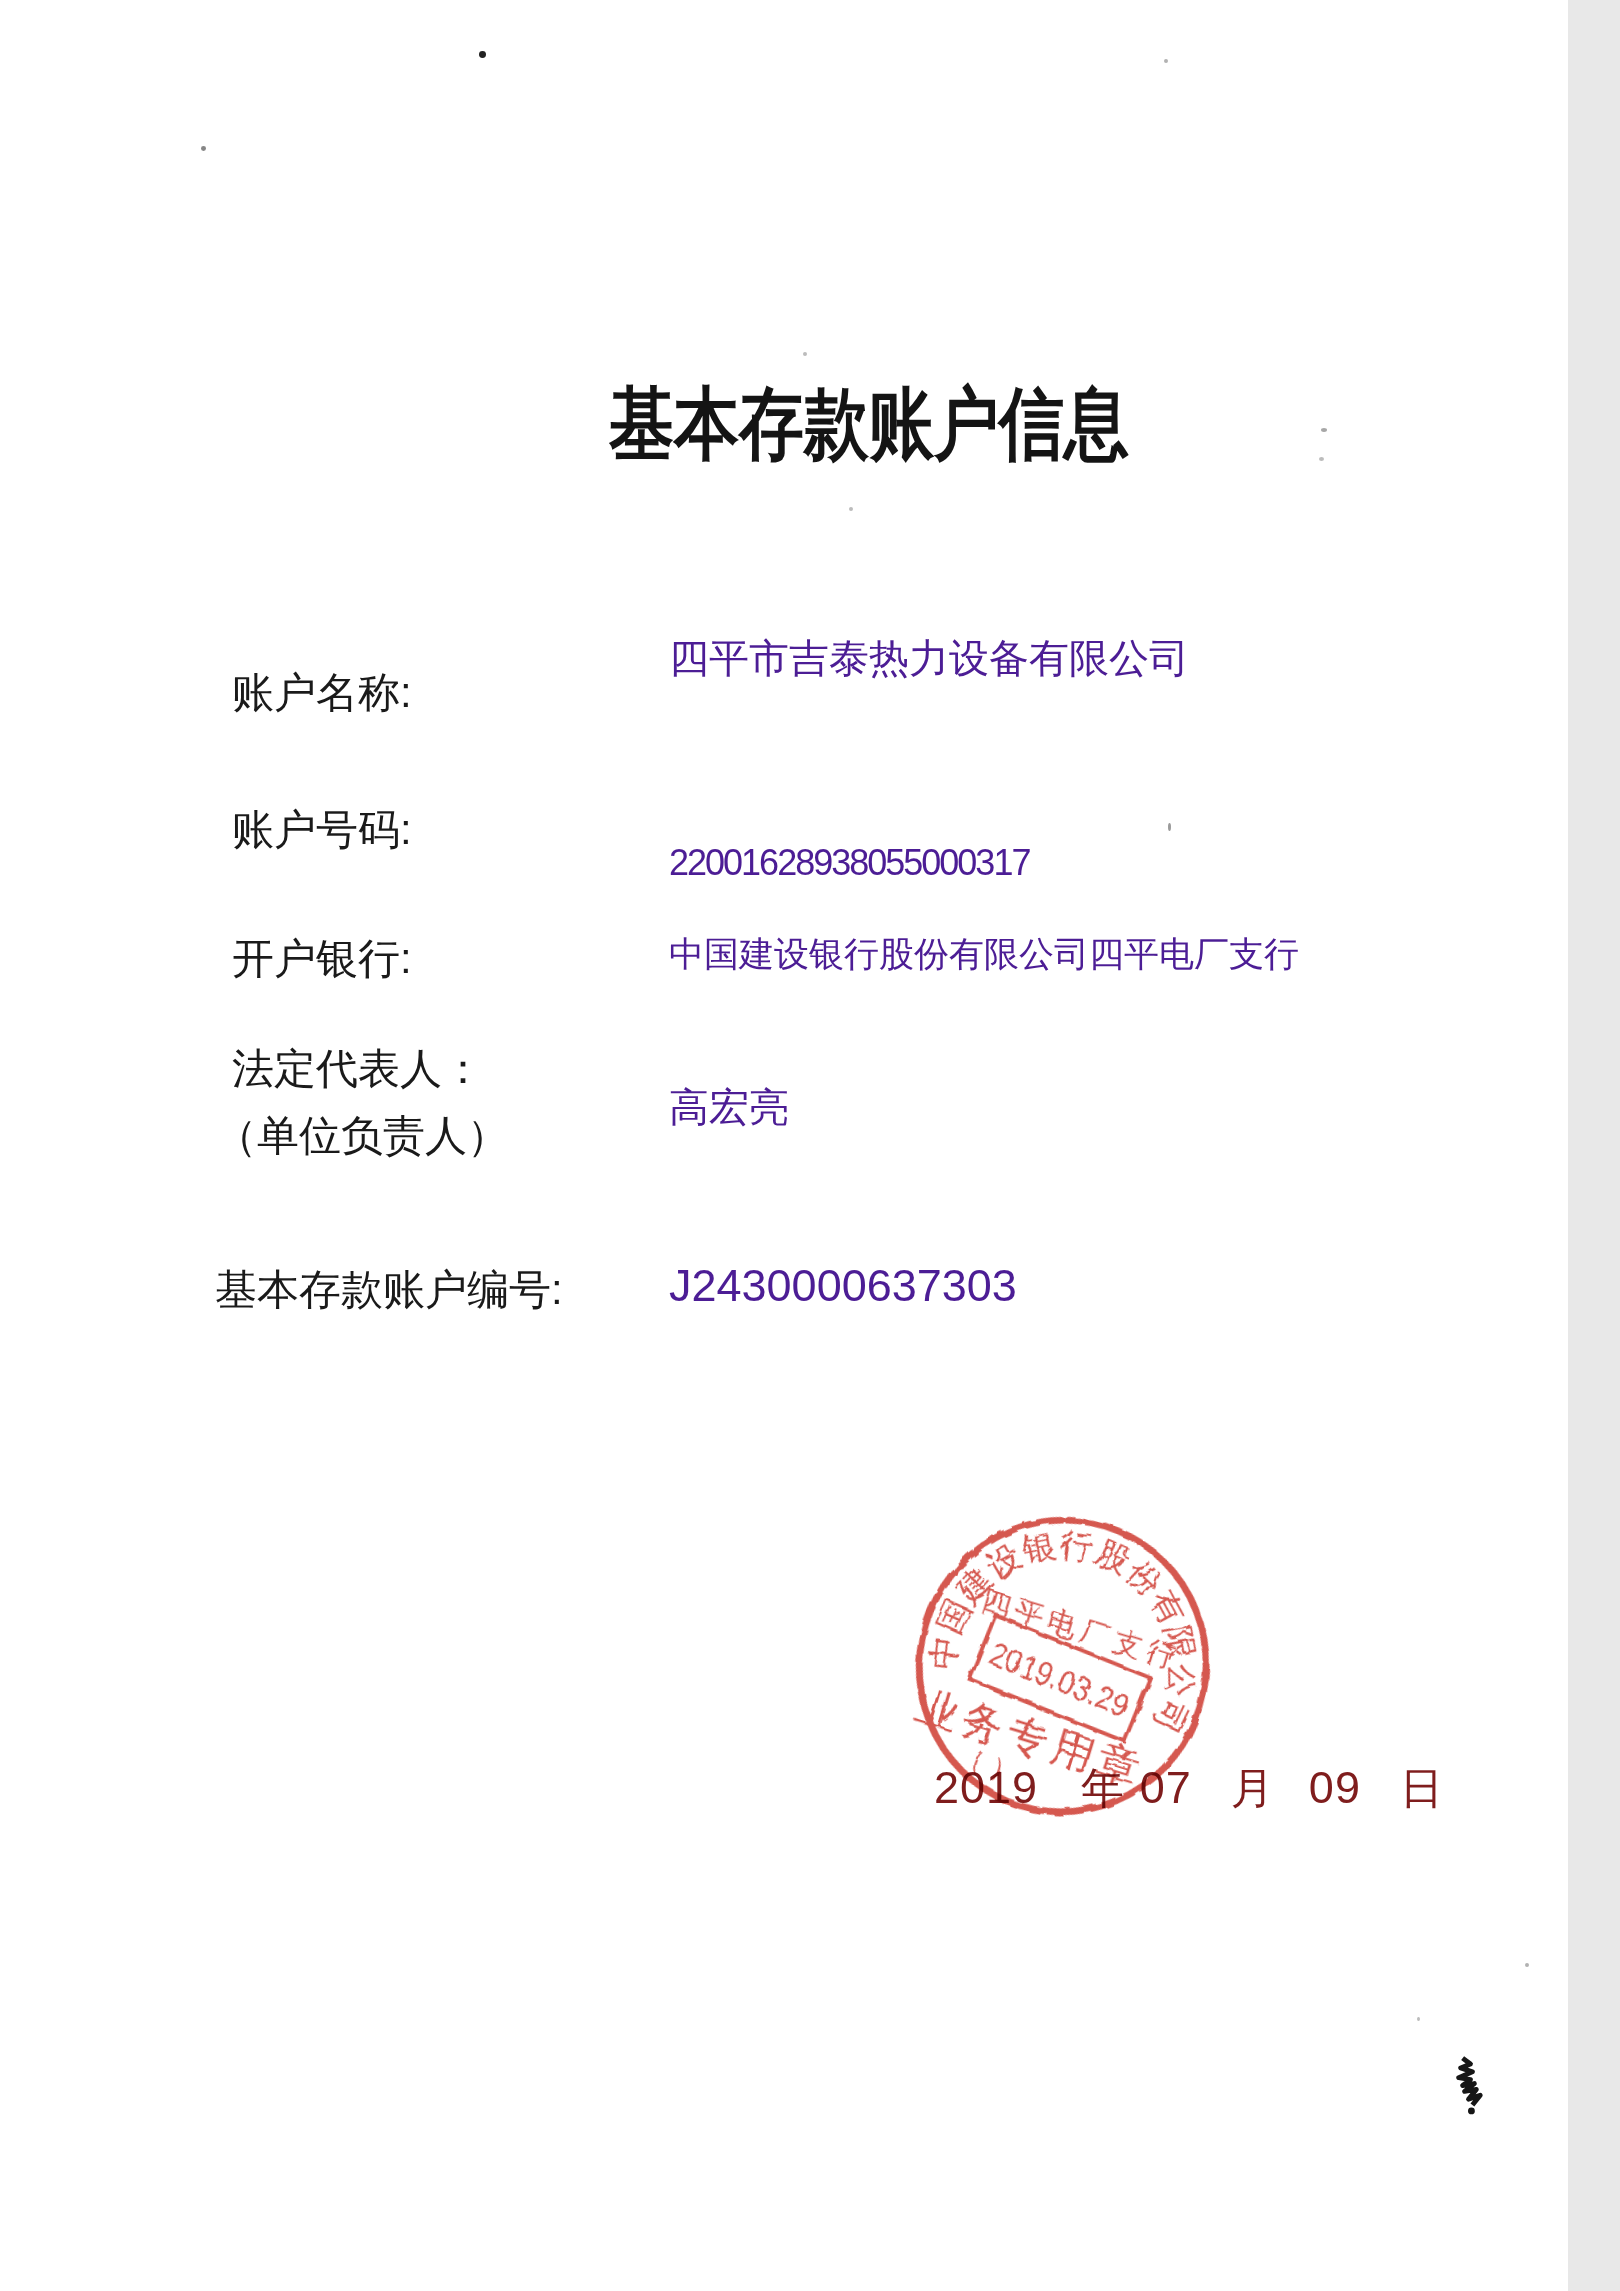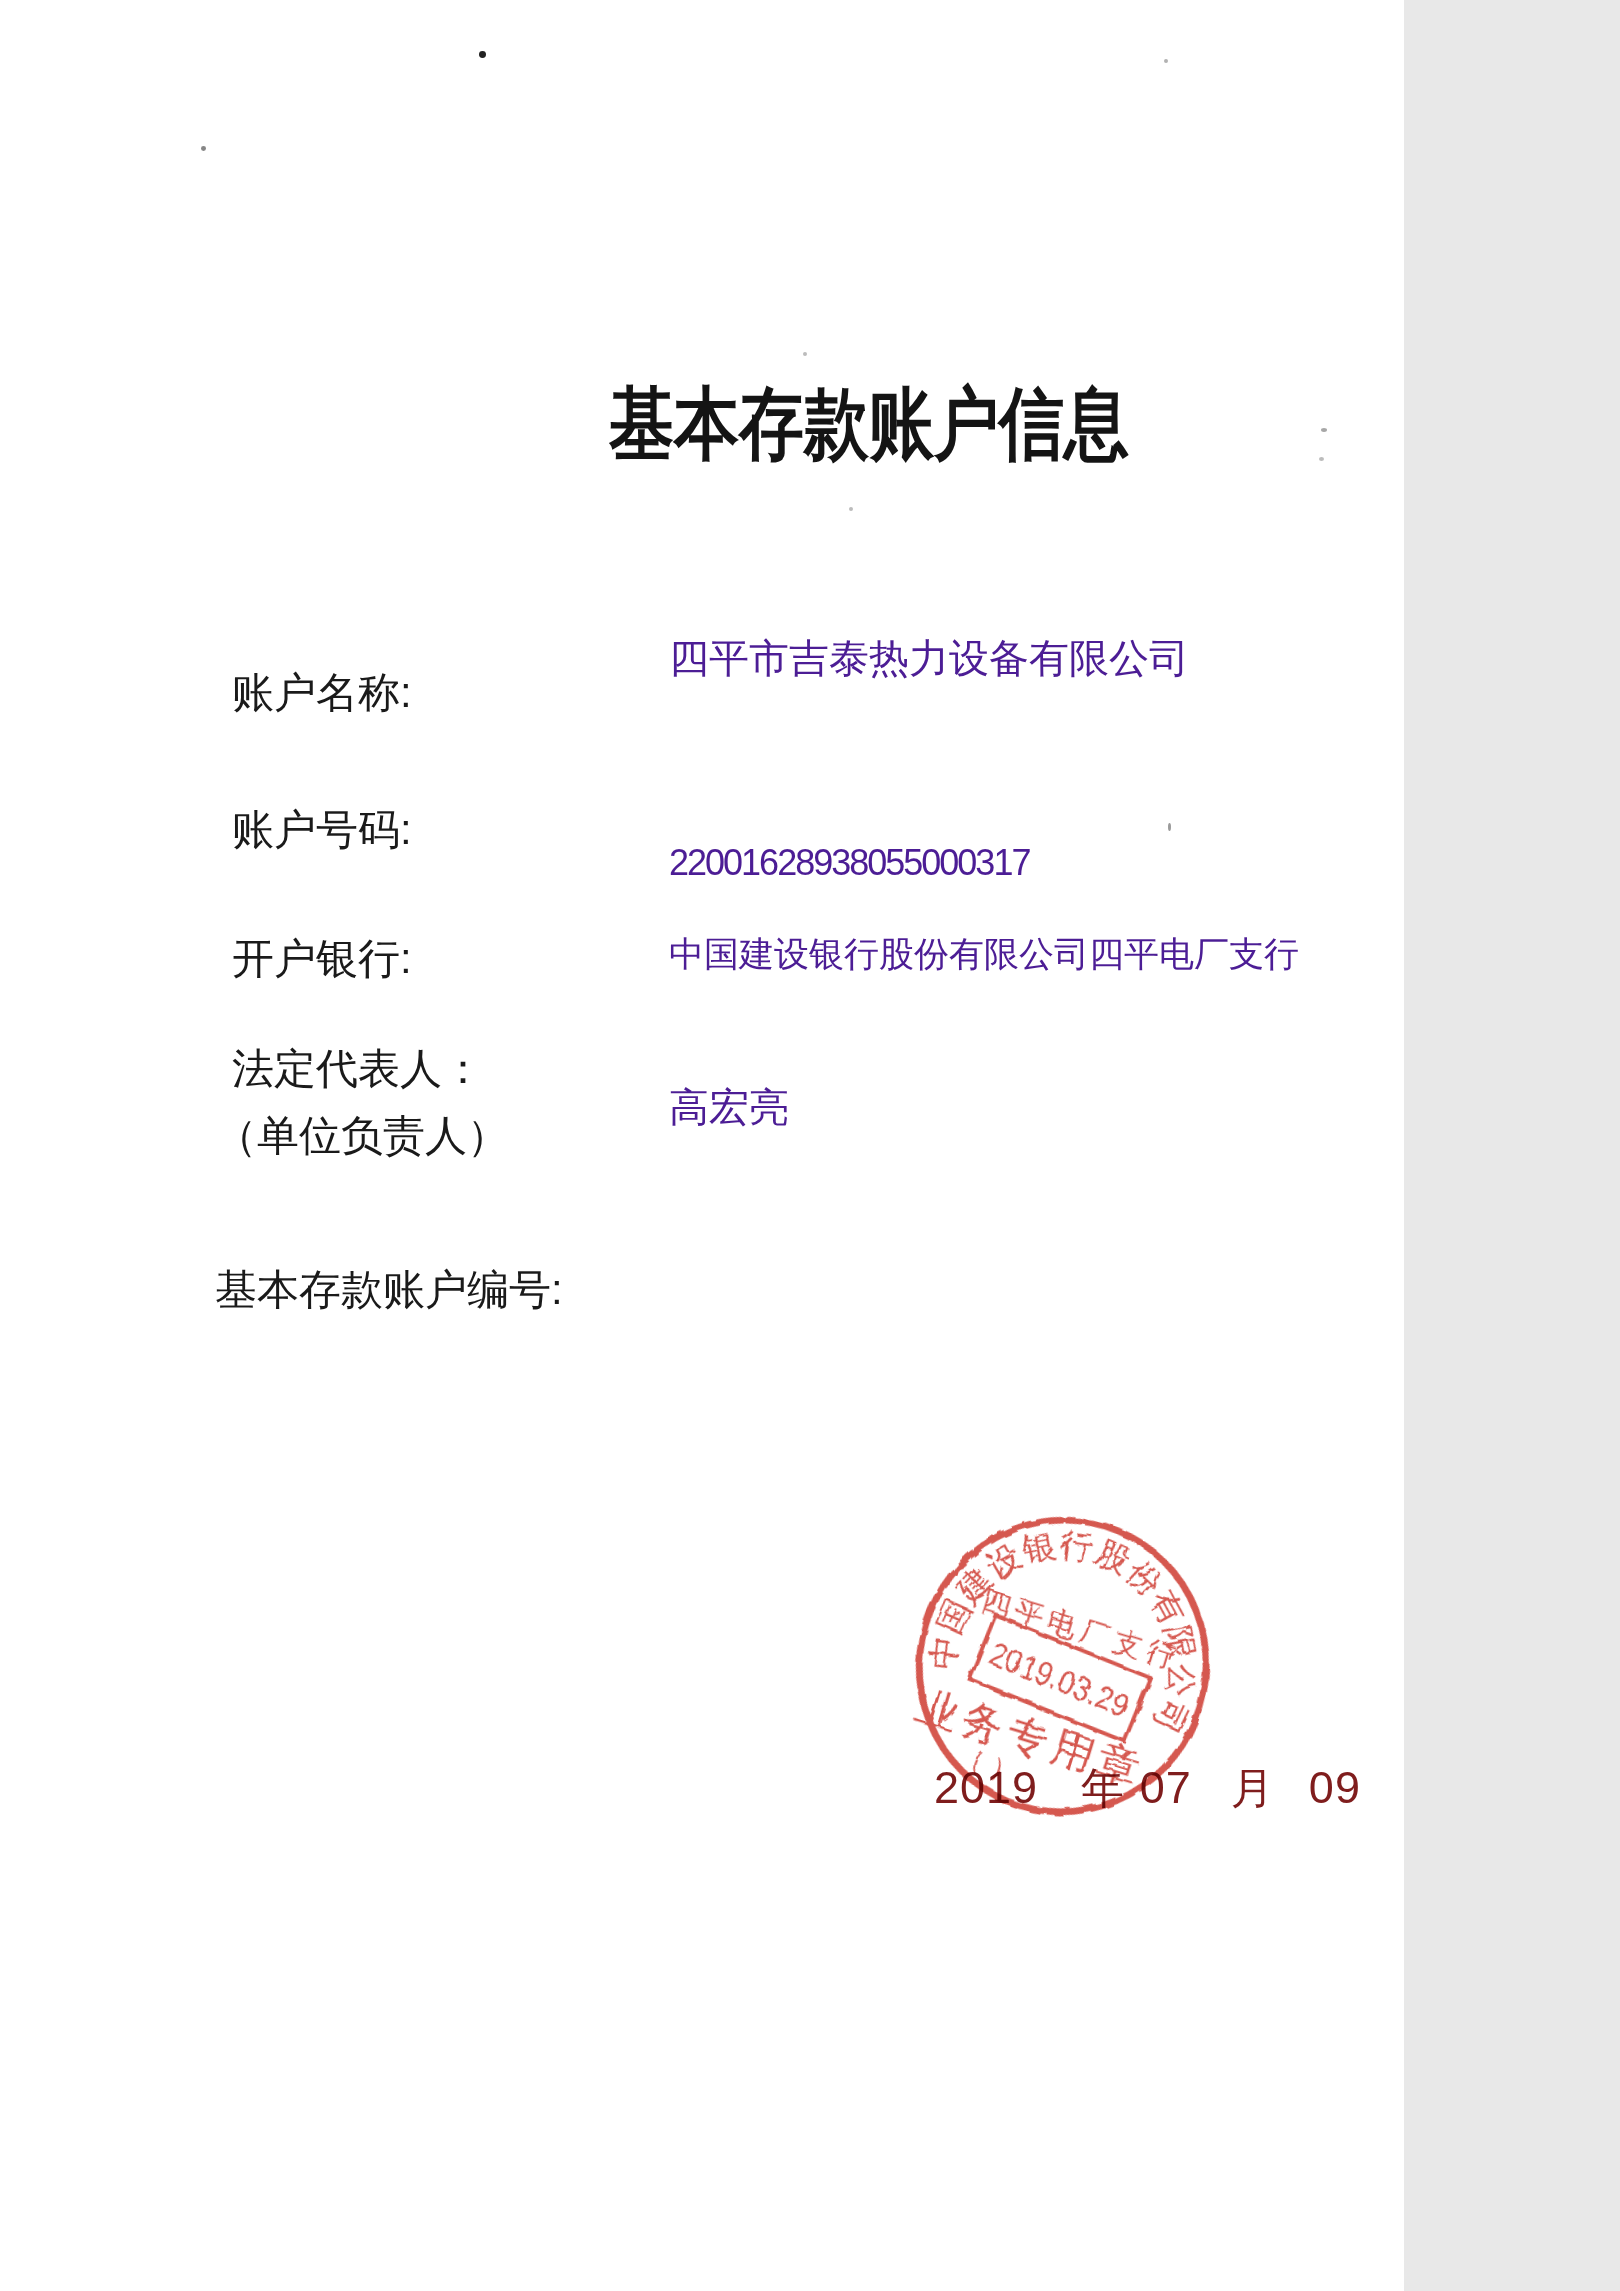--- a/index.html
+++ b/index.html
@@ -5,7 +5,7 @@
   html,body{margin:0;padding:0;background:#e8e8e8;}
   .page{
     position:relative;
-    width:1404px;height:2292px;
+    width:1568px;height:2292px;
     background:#ffffff;
     overflow:hidden;
     font-family:"Liberation Sans","DejaVu Sans",sans-serif;

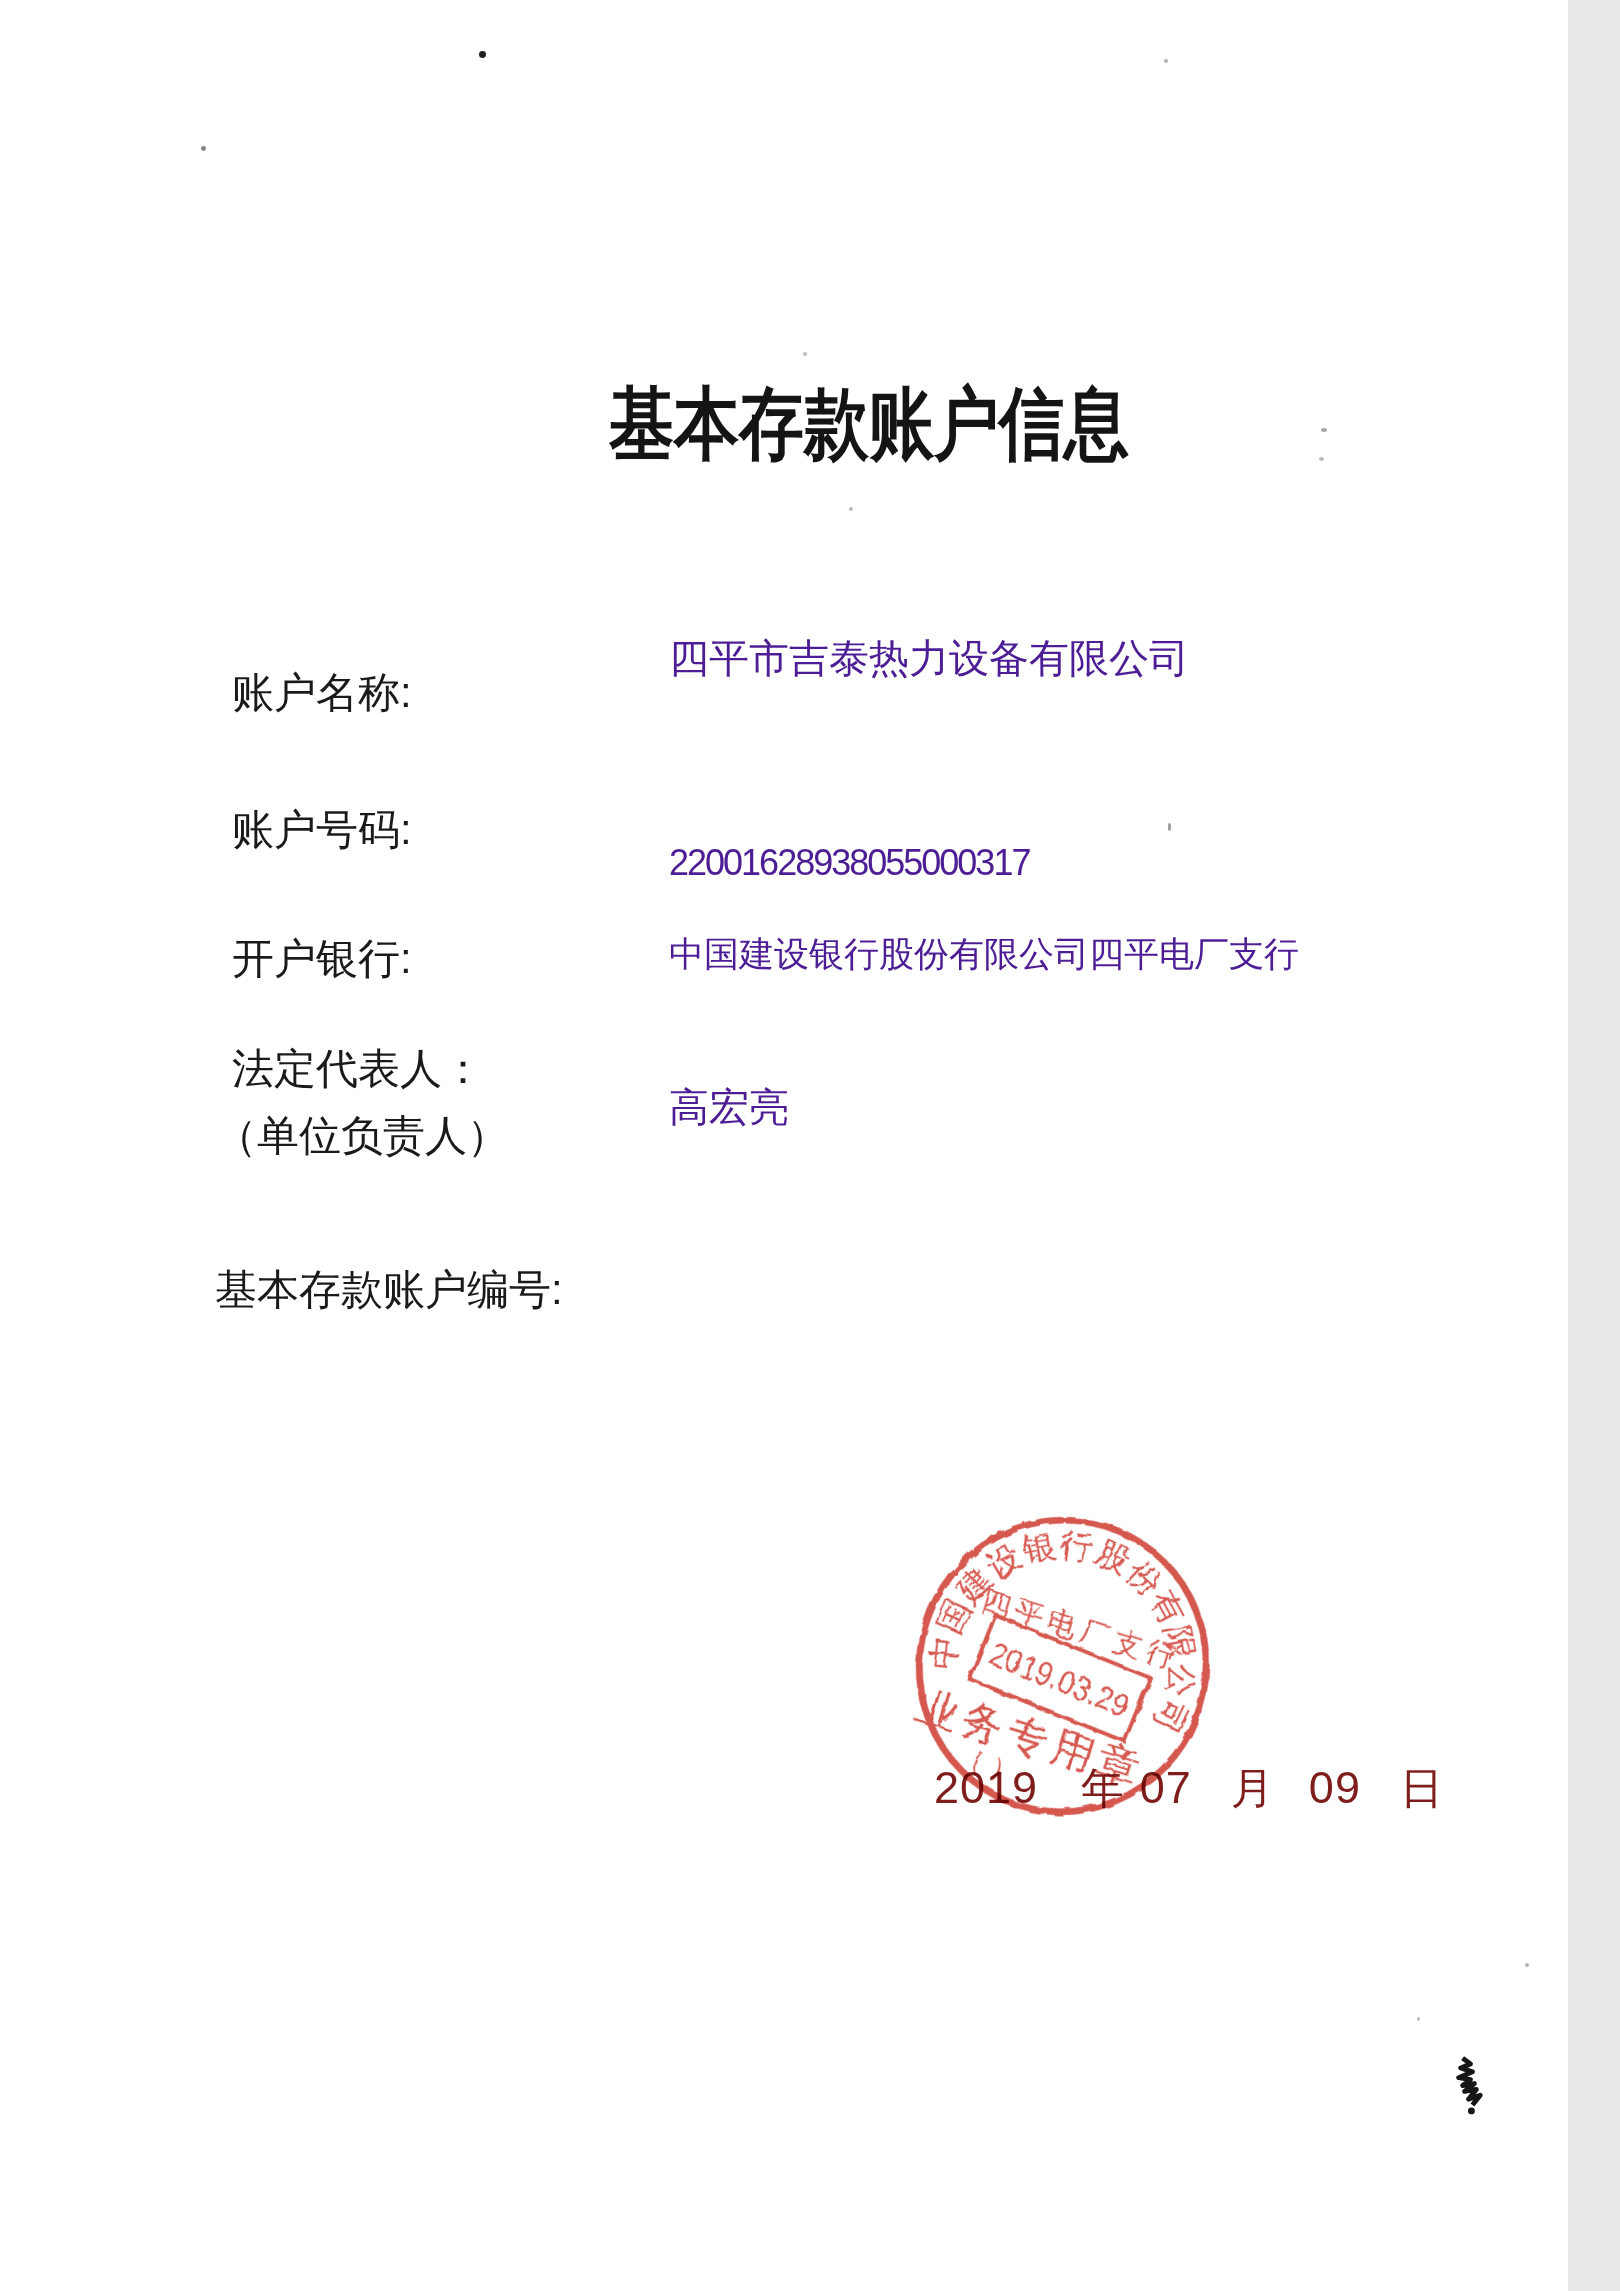--- a/index.html
+++ b/index.html
@@ -107,6 +107,7 @@
   <div class="val" id="val-legal">高宏亮</div>
 
   <div class="lbl" id="lbl-basic">基本存款账户编号:</div>
+  <div class="val" id="val-basic">J2430000637303</div>
 
   <div class="date-line">
     <span class="num dm-year">2019</span><span class="dm-yu">年</span><span class="num dm-mo">07</span><span class="dm-mu">月</span><span class="num dm-day">09</span><span>日</span>

